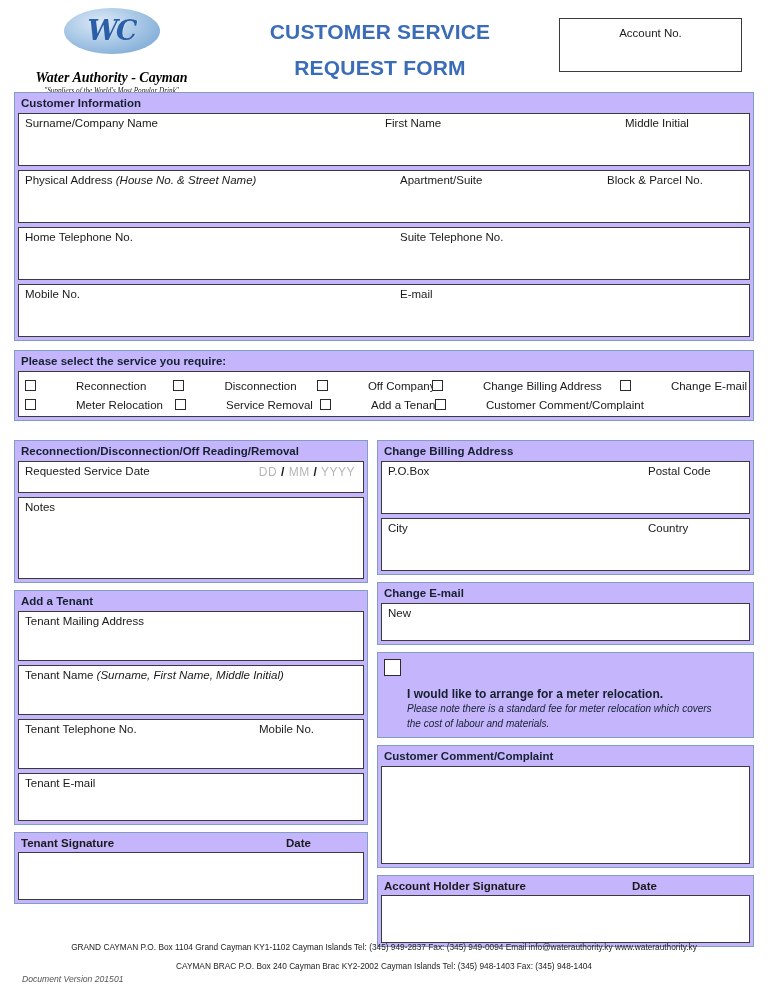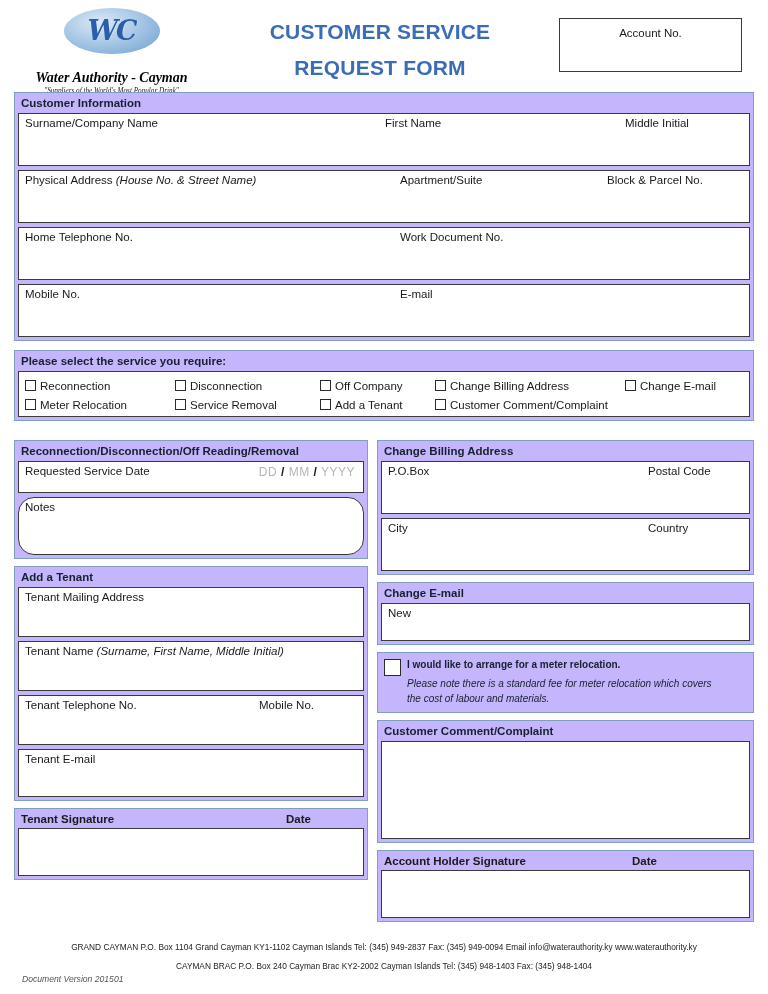--- a/index.html
+++ b/index.html
@@ -313,7 +313,7 @@
 
   <div class="field row-tel">
     <div class="lbl c1">Home Telephone No.</div>
-    <div class="lbl c2">Work Document No.</div>
+    <div class="lbl c2">Suite Telephone No.</div>
   </div>
 
   <div class="field row-tel">

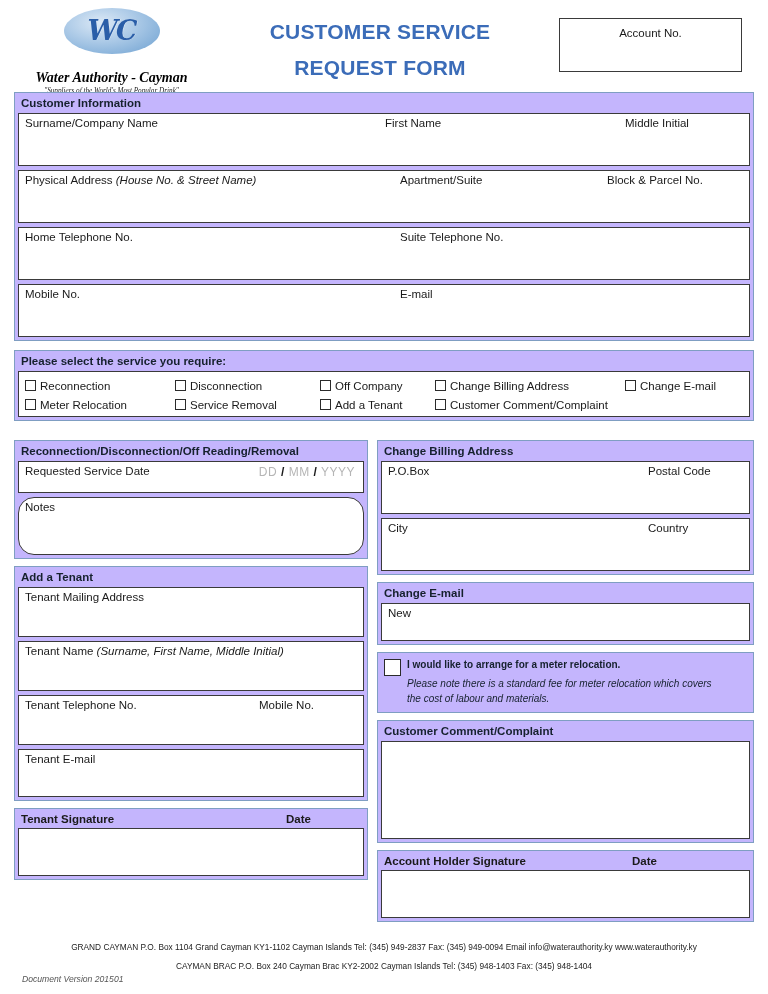--- a/index.html
+++ b/index.html
@@ -160,6 +160,7 @@
     align-items: center;
     font-size: 11.5px;
     white-space: nowrap;
+    gap: 36px;
   }
   .cbox {
     width: 11px;

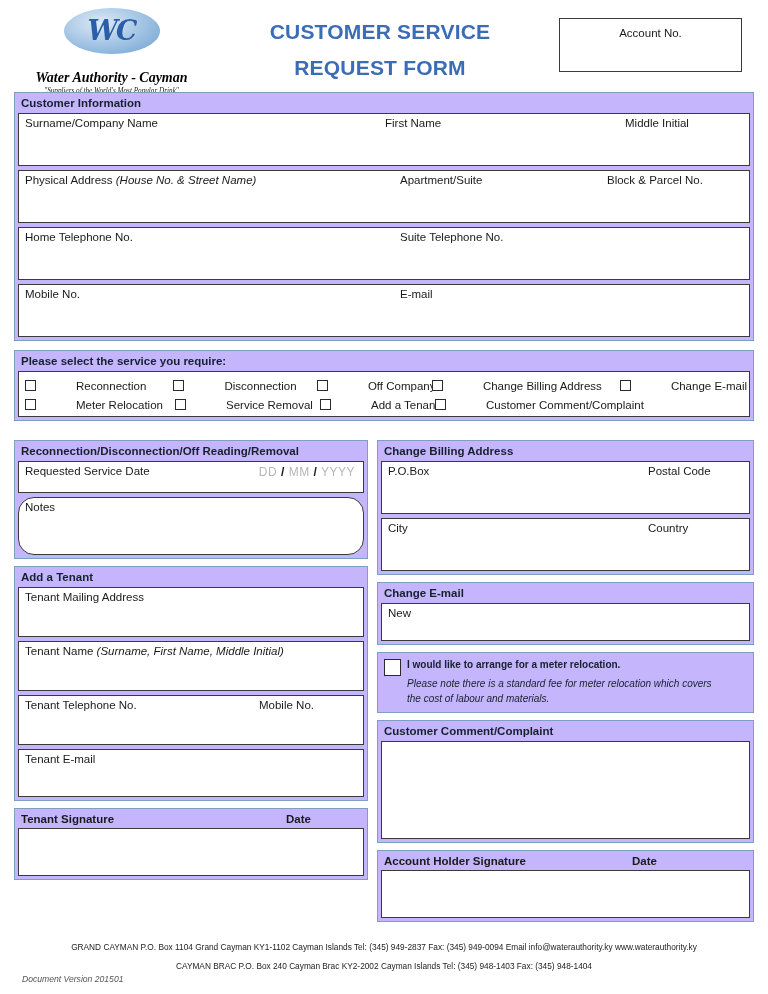--- a/index.html
+++ b/index.html
@@ -199,7 +199,7 @@
     letter-spacing: .5px;
   }
   .date-ph b { color: #1a1a1a; }
-  .recon .field.notes { height: 58px; border-radius: 16px; }
+  .recon .field.notes { height: 82px; }
 
   .tenant .field.t-name { height: 50px; }
   .tenant .field.t-mail { height: 50px; }

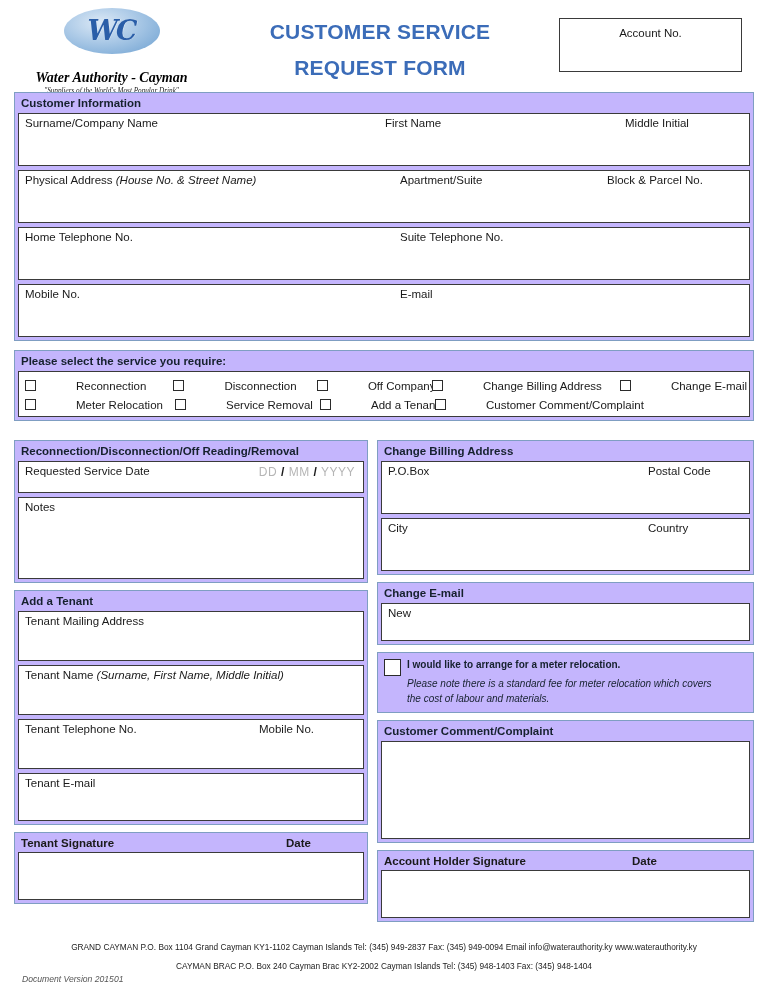--- a/index.html
+++ b/index.html
@@ -233,10 +233,11 @@
     margin-top: 1px;
   }
   .reloc-title {
-    font-size: 10px;
+    font-size: 12px;
     font-weight: bold;
     color: #16212e;
     line-height: 14px;
+    margin-top: 29px;
   }
   .reloc-note {
     font-size: 10px;

